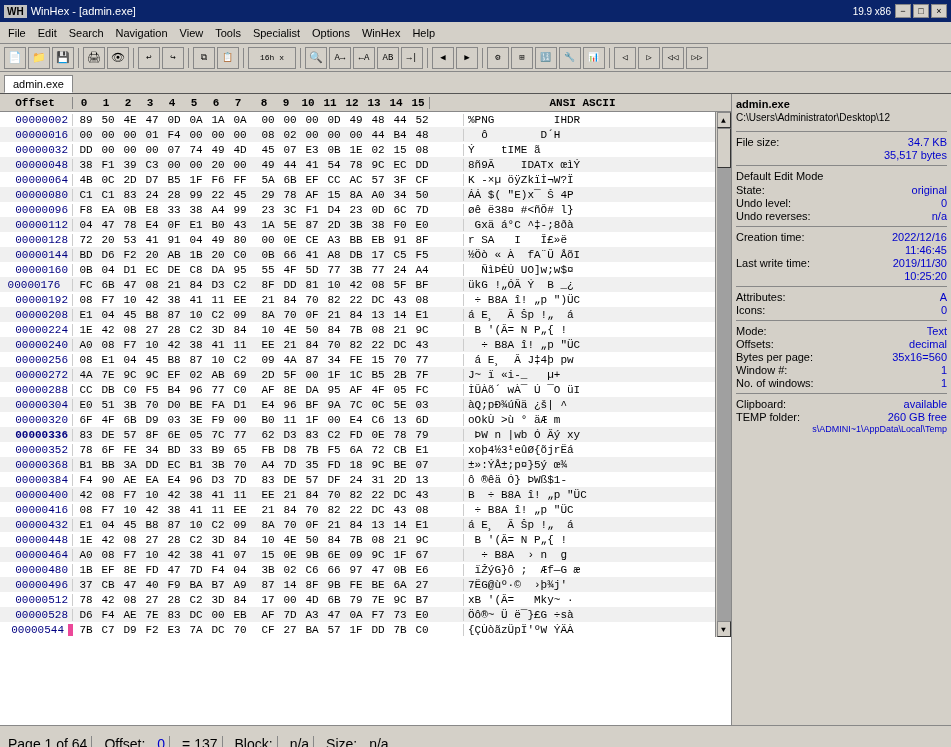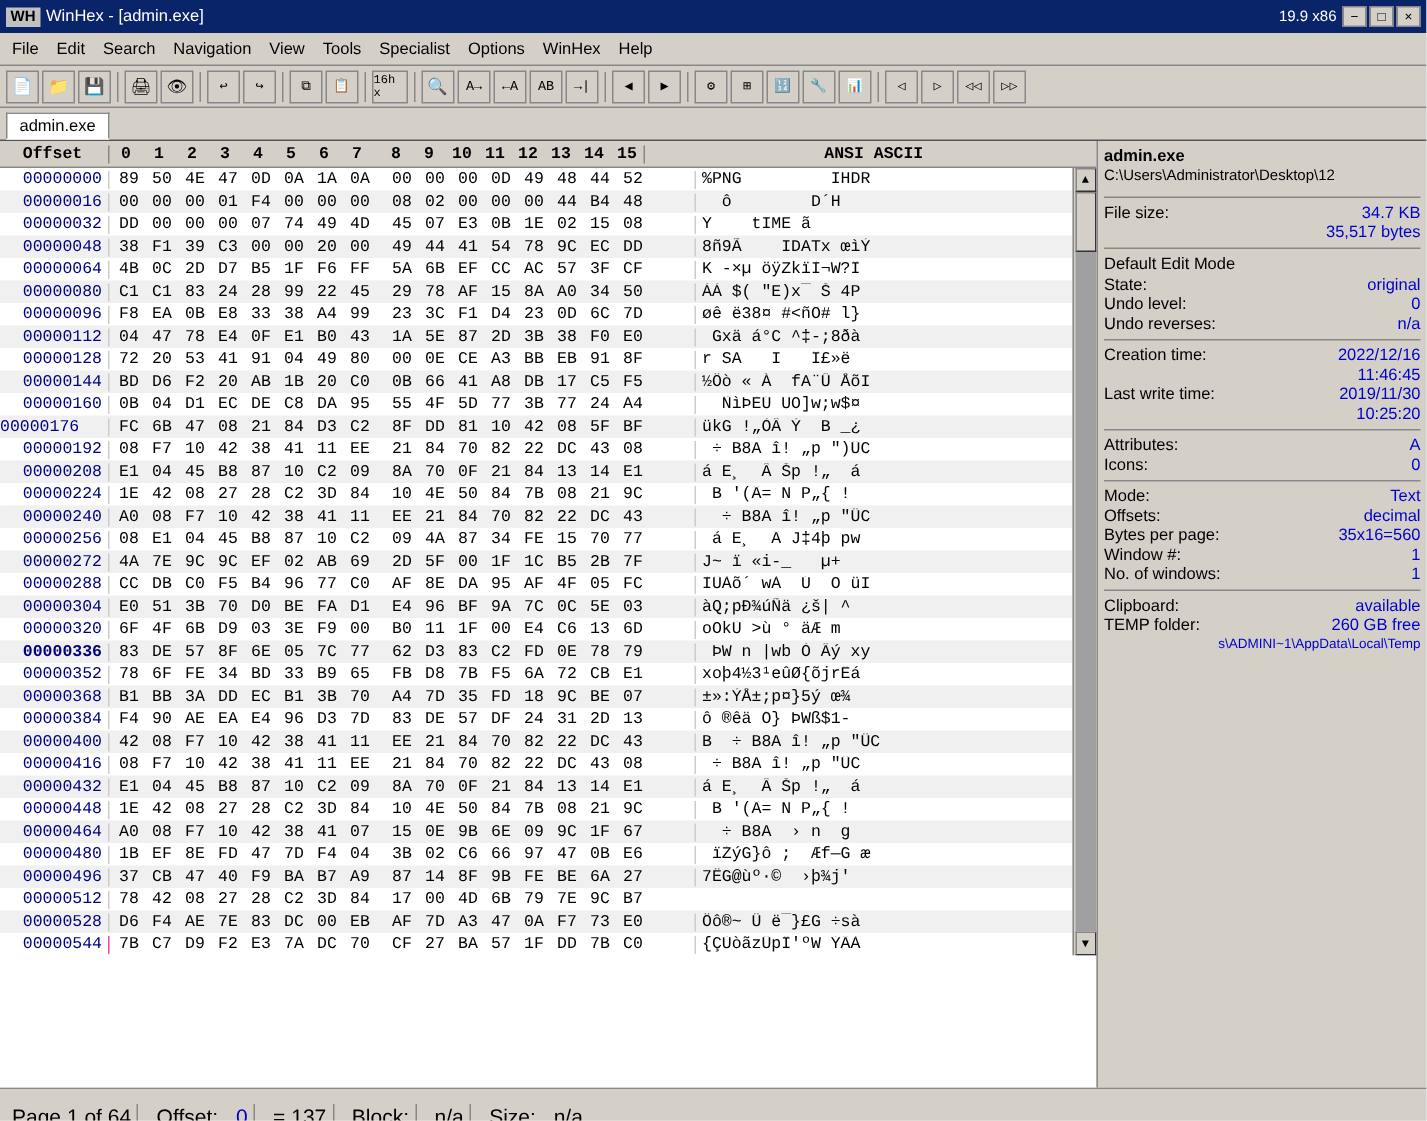--- a/index.html
+++ b/index.html
@@ -114,7 +114,7 @@
   <div class="toolbar-btn" style="font-size:9px;">⧉</div>
   <div class="toolbar-btn" style="font-size:9px;">📋</div>
   <div class="toolbar-separator"></div>
-  <div class="toolbar-btn" style="font-size:8px; width:24px;">16h x</div>
+  <div class="toolbar-btn" style="font-size:8px; width:48px;">16h x</div>
   <div class="toolbar-separator"></div>
   <div class="toolbar-btn">🔍</div>
   <div class="toolbar-btn" style="font-size:9px;">A→</div>

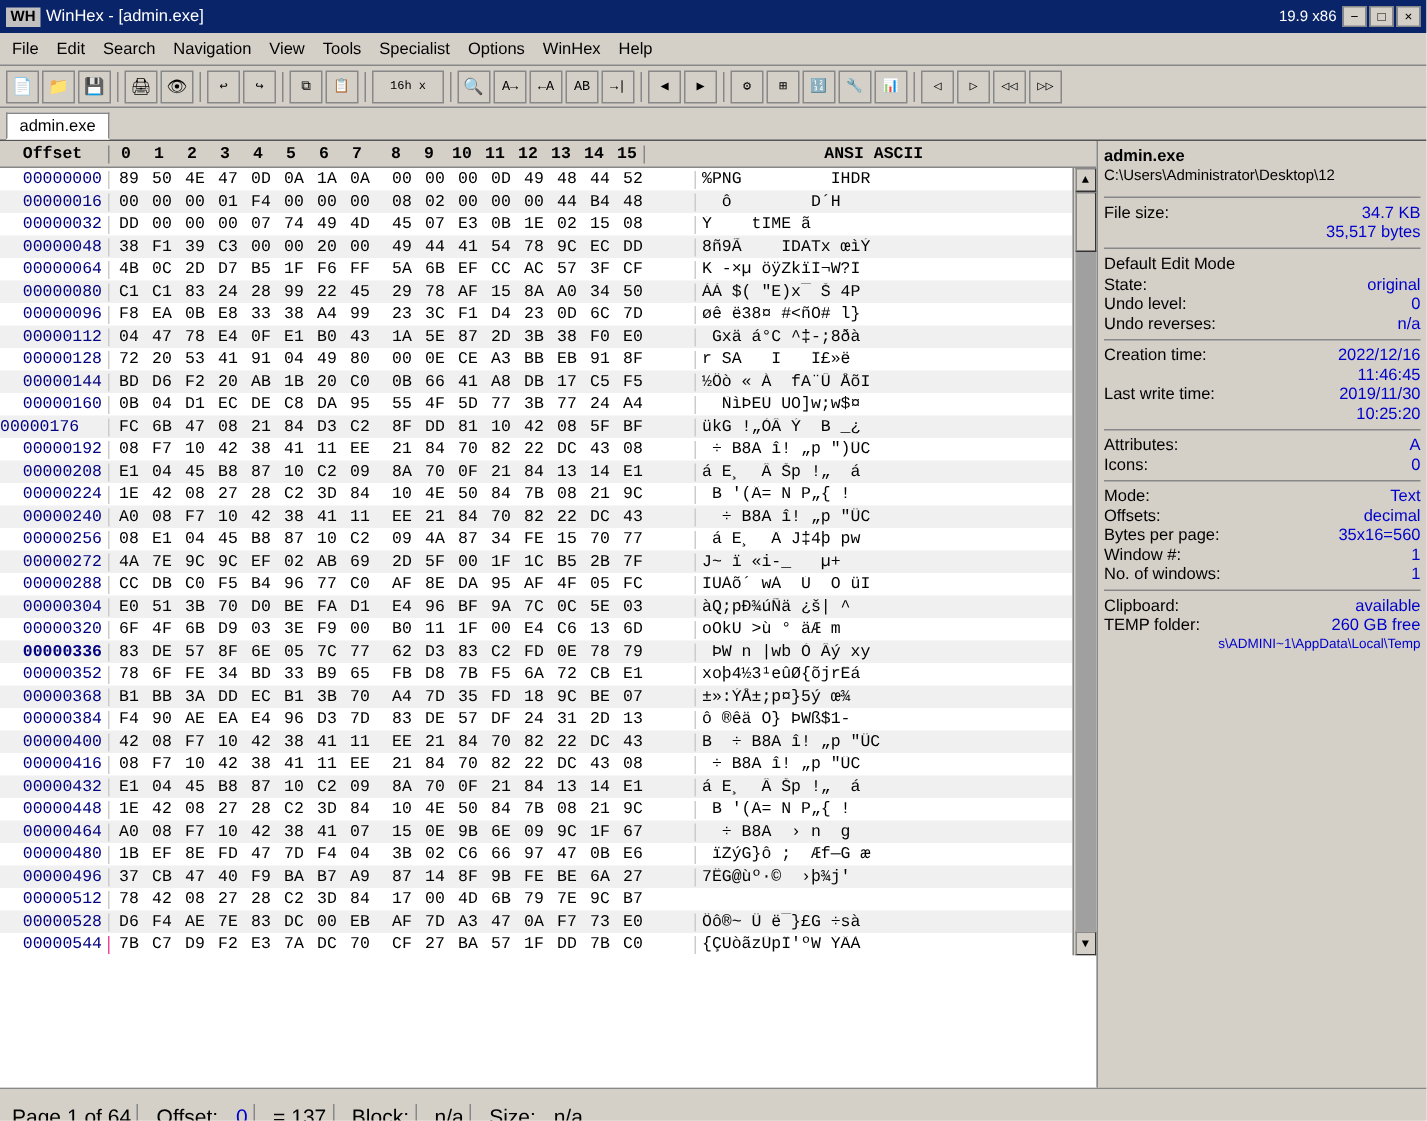--- a/index.html
+++ b/index.html
@@ -173,7 +173,7 @@
     <div class="scroll-area">
       <div class="hex-content" id="hex-rows-container">
       <div class="hex-row">
-    <div class="col-offset" style="color:#000080; min-width:73px; text-align:right; padding-right:4px; border-right:1px solid #ccc;">00000000</div>
+    <div class="col-offset" style="color:#000080; min-width:73px; text-align:right; padding-right:4px; border-right:1px solid #ccc;">00000002</div>
     <div style="display:flex; width:390px; padding:0 2px;">
       <div class="hex-cell">89</div>
               <div class="hex-cell">50</div>

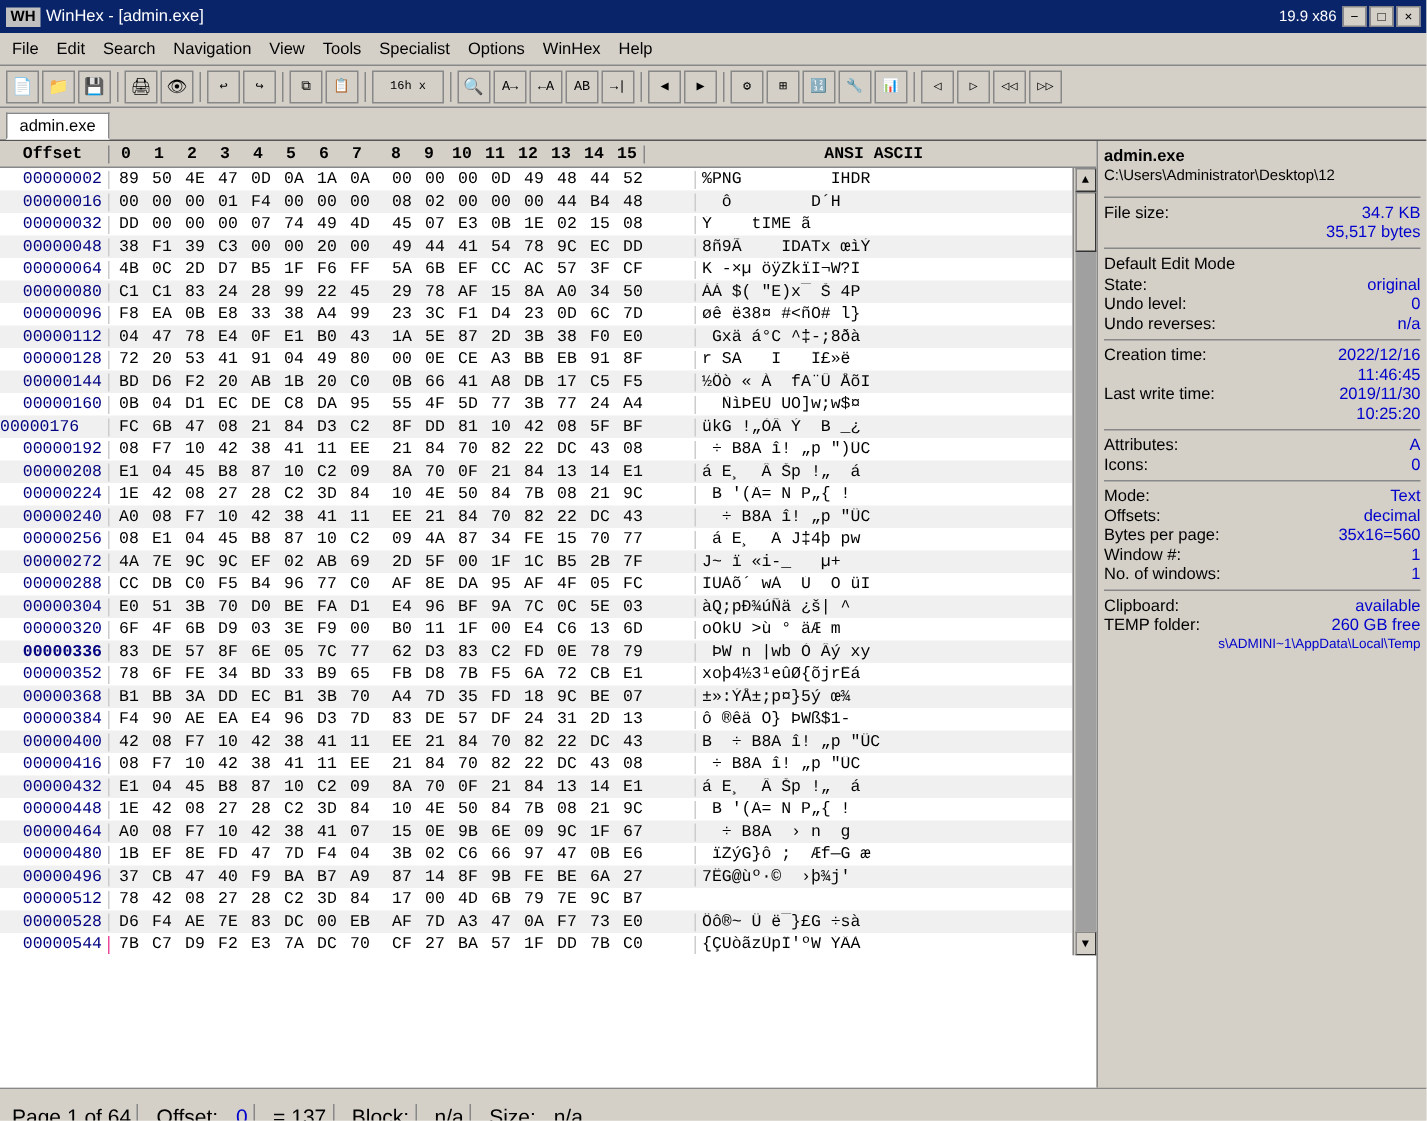--- a/index.html
+++ b/index.html
@@ -426,7 +426,7 @@
     <div class="col-ansi" style="border-left:1px solid #ccc; padding-left:4px; overflow:hidden; white-space:pre;">  ÑìÞÈÚ UO]w;w$¤</div>
   </div>
           <div class="hex-row">
-    <div class="col-offset" style="color:#000080; min-width:73px; text-align:left; padding-right:4px; border-right:1px solid #ccc;">00000176</div>
+    <div class="col-offset" style="color:#000080; min-width:73px; text-align:center; padding-right:4px; border-right:1px solid #ccc;">00000176</div>
     <div style="display:flex; width:390px; padding:0 2px;">
       <div class="hex-cell">FC</div>
               <div class="hex-cell">6B</div>

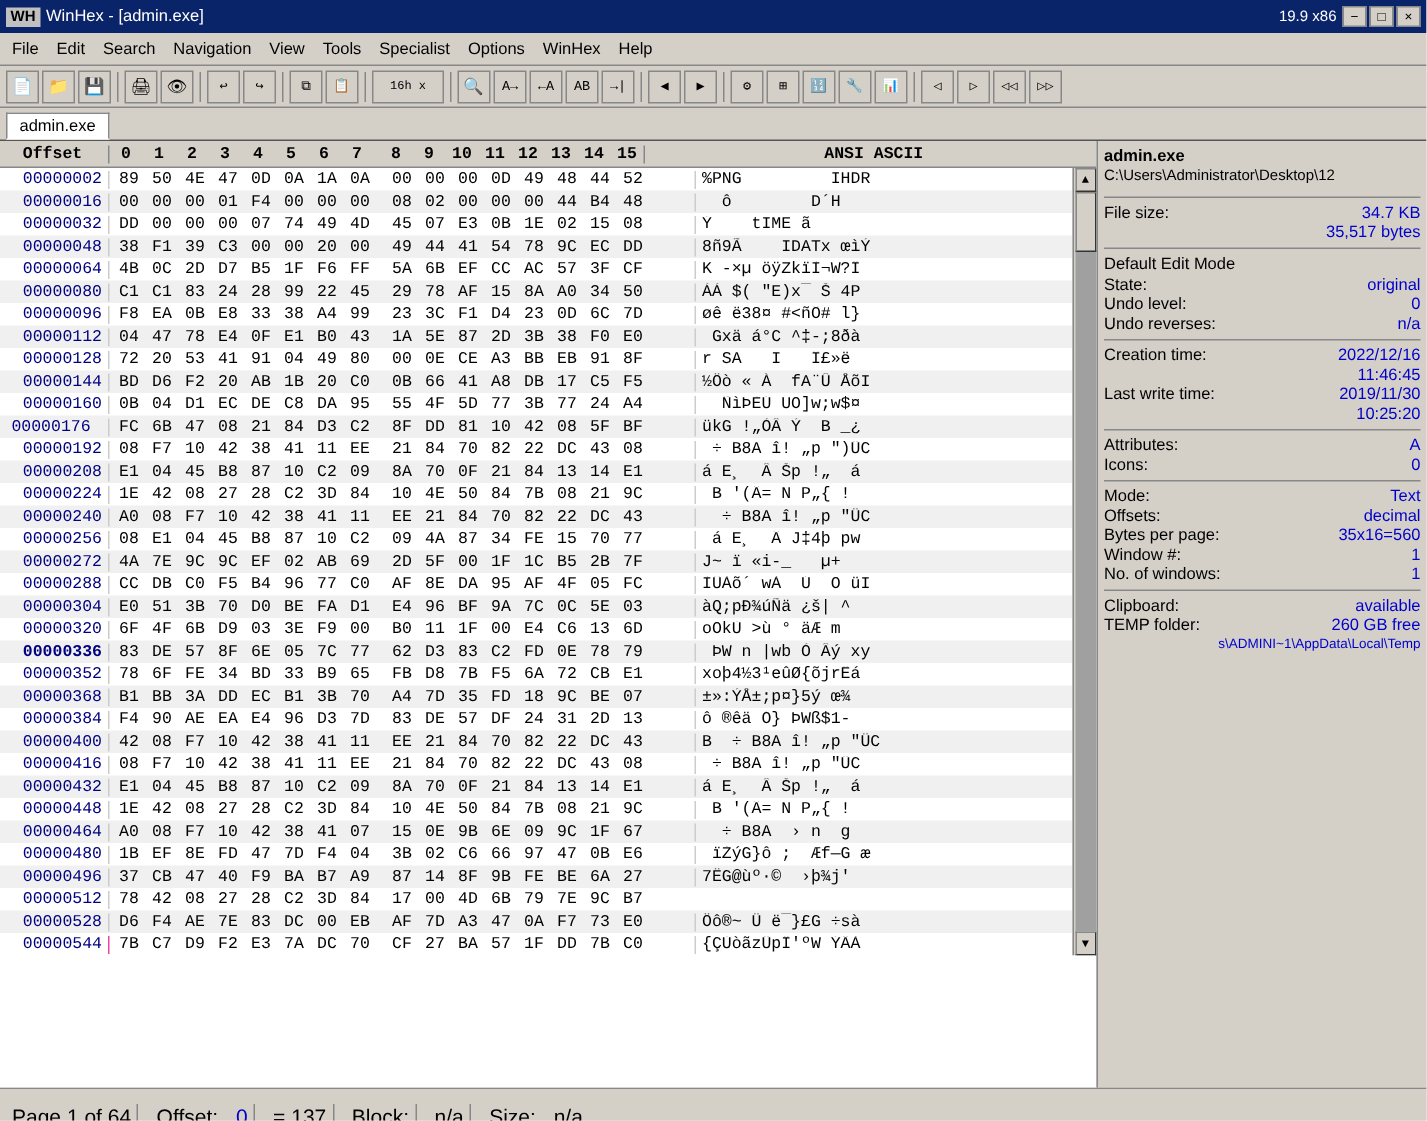--- a/index.html
+++ b/index.html
@@ -929,6 +929,7 @@
               <div class="hex-cell">9C</div>
               <div class="hex-cell">B7</div>
     </div>
+    <div class="col-ansi" style="border-left:1px solid #ccc; padding-left:4px; overflow:hidden; white-space:pre;">xB '(Â=   Mky~ ·</div>
   </div>
           <div class="hex-row">
     <div class="col-offset" style="color:#000080; min-width:73px; text-align:right; padding-right:4px; border-right:1px solid #ccc;">00000528</div>

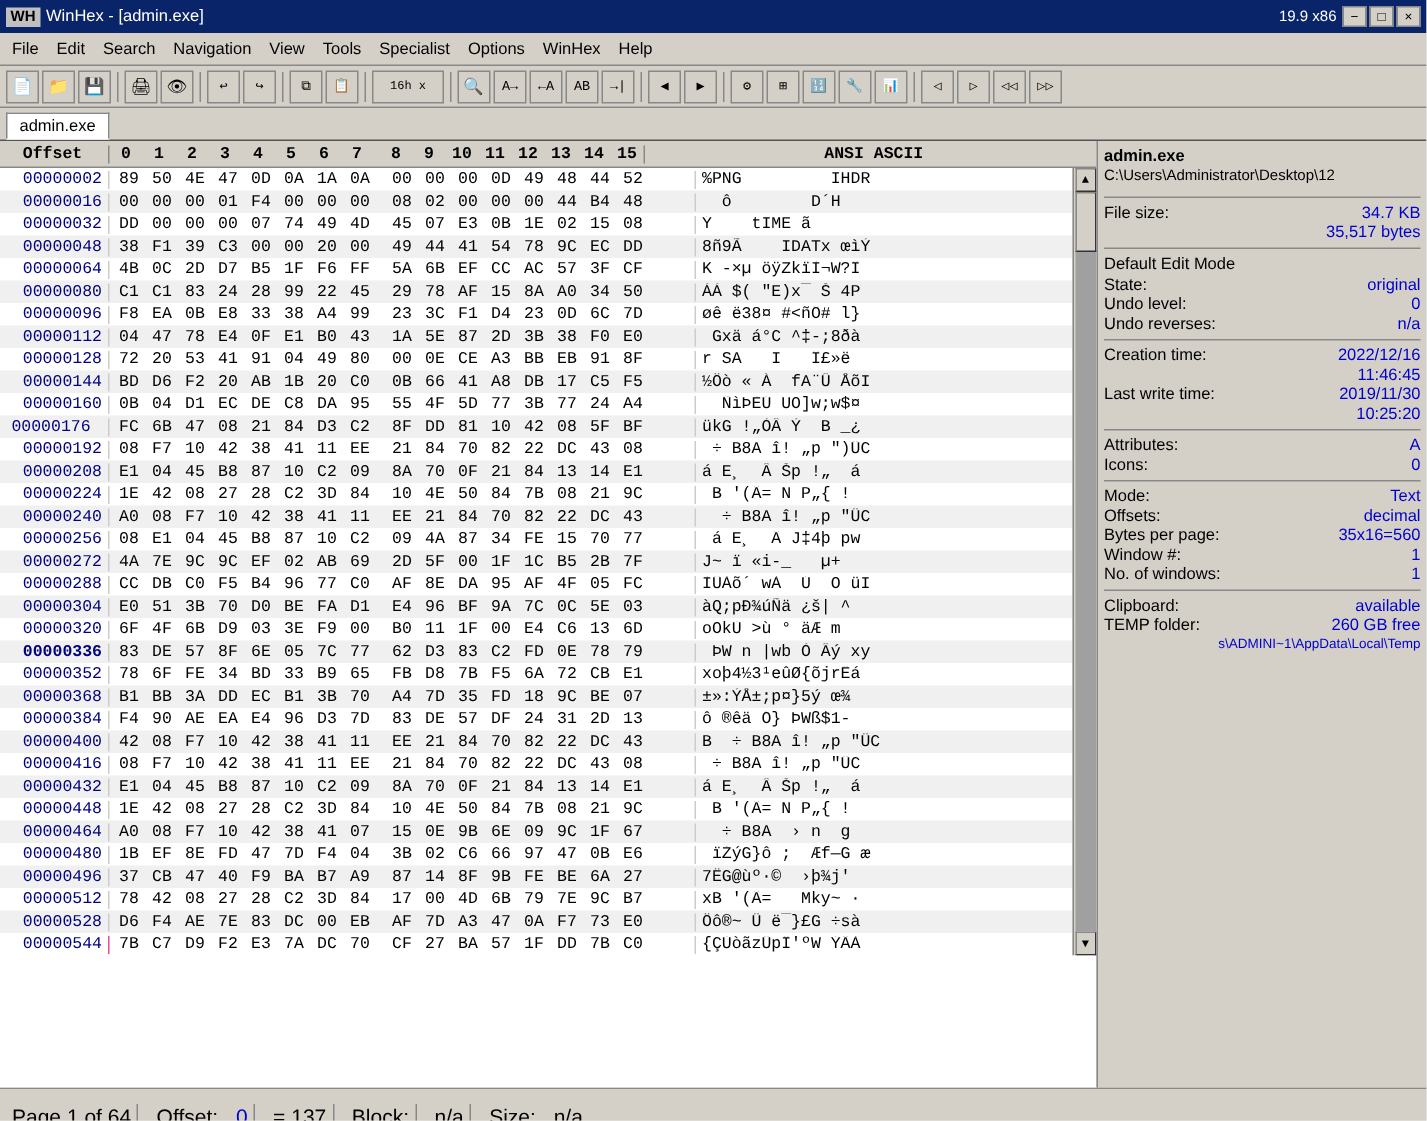--- a/index.html
+++ b/index.html
@@ -955,7 +955,7 @@
     <div class="col-ansi" style="border-left:1px solid #ccc; padding-left:4px; overflow:hidden; white-space:pre;">Öô®~ Ü ë¯}£G ÷sà</div>
   </div>
           <div class="hex-row">
-    <div class="col-offset" style="color:#000080; min-width:73px; text-align:right; padding-right:4px; border-right:1px solid #ec4899;">00000544</div>
+    <div class="col-offset" style="color:#000080; min-width:73px; text-align:right; padding-right:4px; border-right:5px solid #ec4899;">00000544</div>
     <div style="display:flex; width:390px; padding:0 2px;">
       <div class="hex-cell">7B</div>
               <div class="hex-cell">C7</div>

